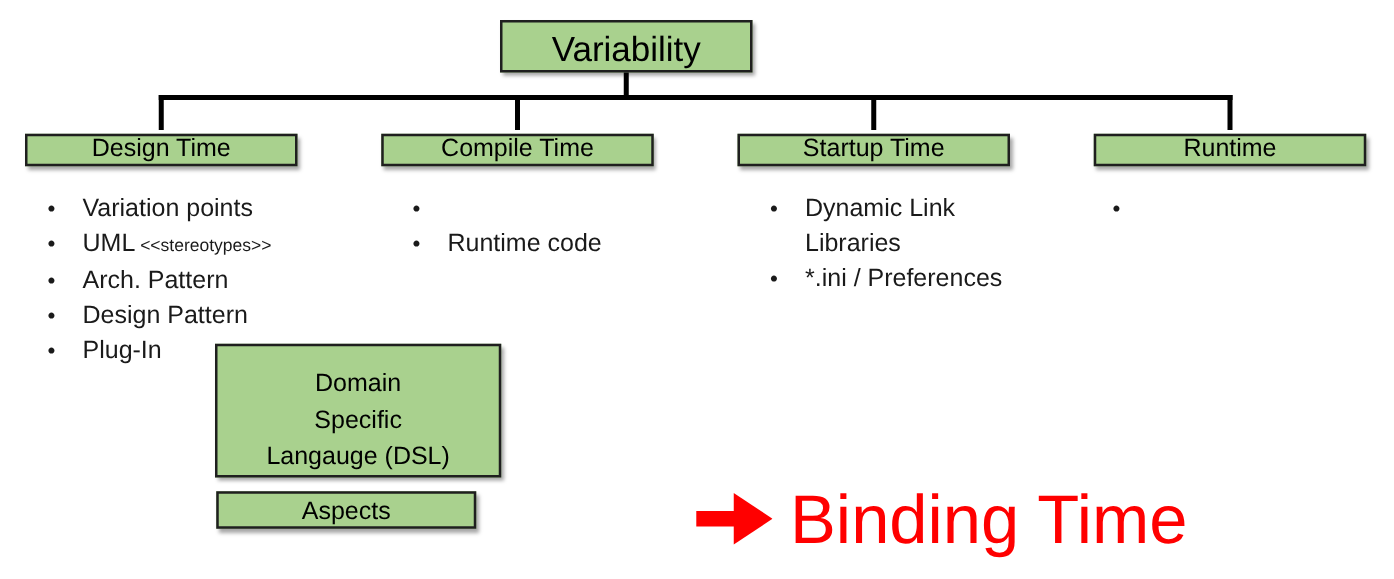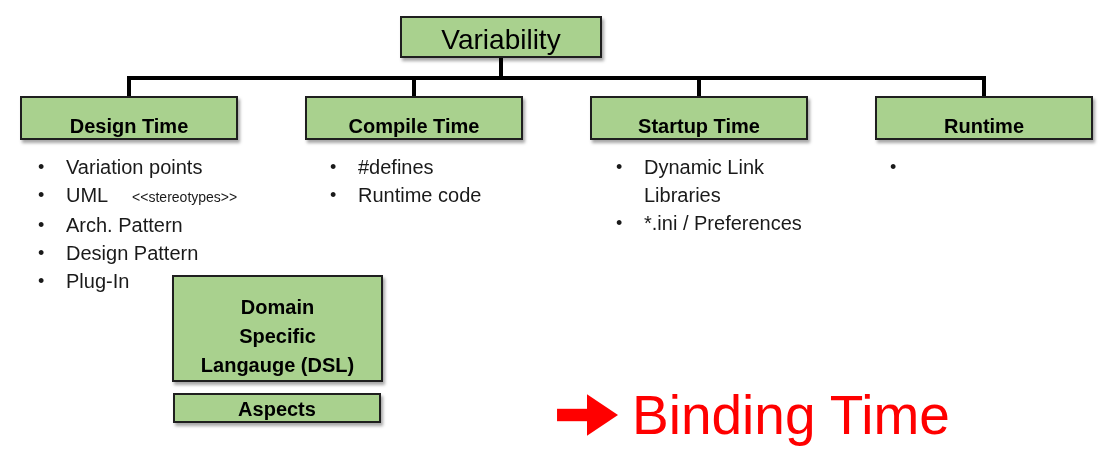--- a/index.html
+++ b/index.html
@@ -25,7 +25,7 @@
     text-align:center;color:#000;
   }
   .root-box{left:400px;top:16px;width:202px;height:42px;font-size:28px;font-weight:400;}
-  .hdr{top:96px;width:218px;height:44px;font-size:20px;font-weight:700;}
+  .hdr{top:107px;width:218px;height:26px;font-size:20px;font-weight:400;}
   .hdr0{left:20px;}
   .hdr1{left:305px;}
   .hdr2{left:590px;}

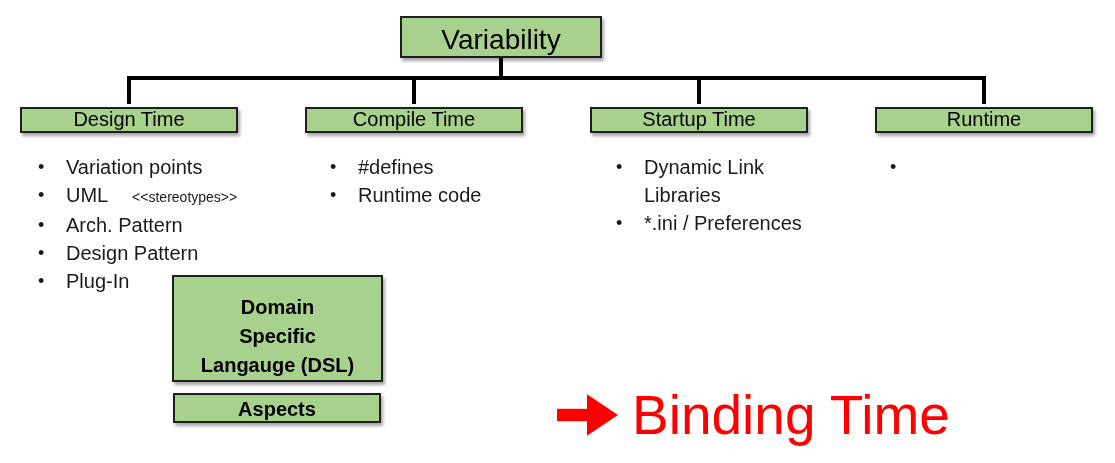--- a/index.html
+++ b/index.html
@@ -114,7 +114,6 @@
   <div class="blist blist1">
       <div class="bullet-item">
         <span class="bullet">•</span>
-        <span class="item-text">#defines</span>
       </div>
       <div class="bullet-item">
         <span class="bullet">•</span>

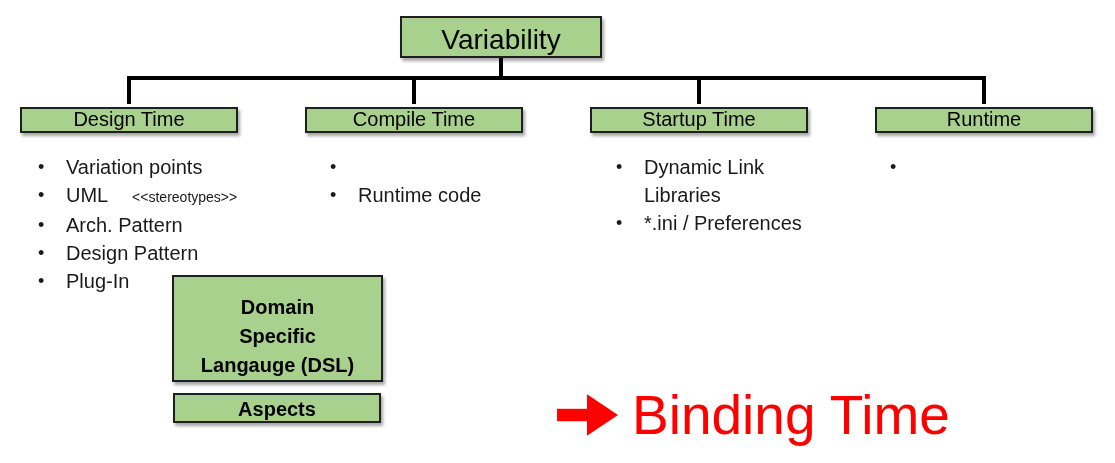--- a/index.html
+++ b/index.html
@@ -51,7 +51,7 @@
   .bullet-item{display:flex;align-items:flex-start;}
   .bullet{flex:0 0 28px;font-size:18px;line-height:28px;}
   .item-text{white-space:pre-line;}
-  .item-small{font-size:14px;margin-left:20px;}
+  .item-small{font-size:14px;}
   
   .annotation{
     position:absolute;left:556px;top:385px;height:60px;

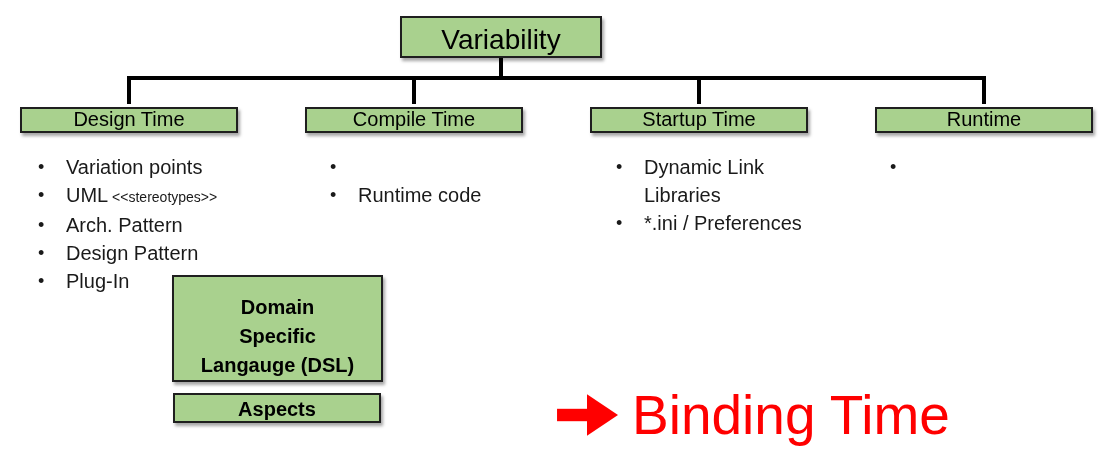--- a/index.html
+++ b/index.html
@@ -30,7 +30,7 @@
   .hdr1{left:305px;}
   .hdr2{left:590px;}
   .hdr3{left:875px;}
-  .dsl-box{left:172px;top:275px;width:211px;height:107px;font-size:20px;font-weight:700;line-height:29px;}
+  .dsl-box{left:172px;top:275px;width:229px;height:107px;font-size:20px;font-weight:400;line-height:29px;}
   .aspects-box{left:173px;top:393px;width:208px;height:30px;font-size:20px;font-weight:700;}
   .pre{white-space:pre-line;}
   

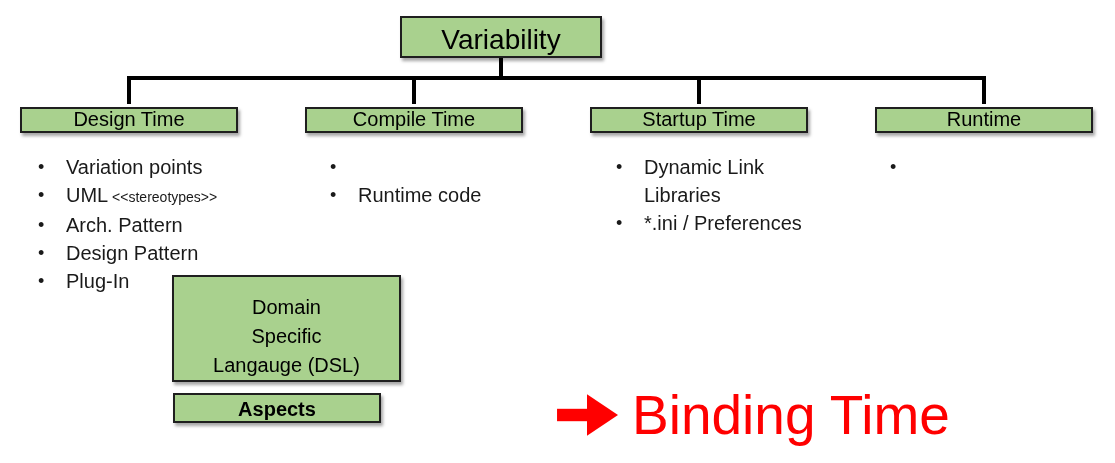--- a/index.html
+++ b/index.html
@@ -31,7 +31,7 @@
   .hdr2{left:590px;}
   .hdr3{left:875px;}
   .dsl-box{left:172px;top:275px;width:229px;height:107px;font-size:20px;font-weight:400;line-height:29px;}
-  .aspects-box{left:173px;top:393px;width:208px;height:30px;font-size:20px;font-weight:700;}
+  .aspects-box{left:173px;top:393px;width:208px;height:30px;font-size:20px;font-weight:400;}
   .pre{white-space:pre-line;}
   
   .conn{position:absolute;background:var(--connector);}

